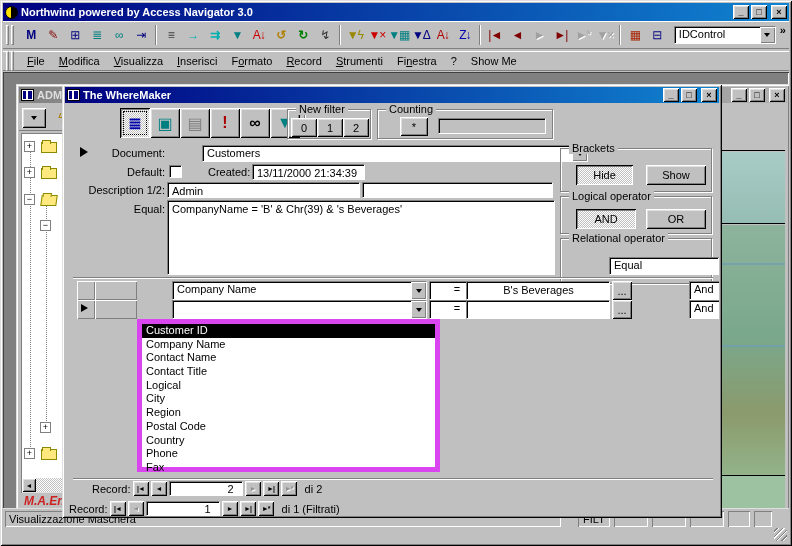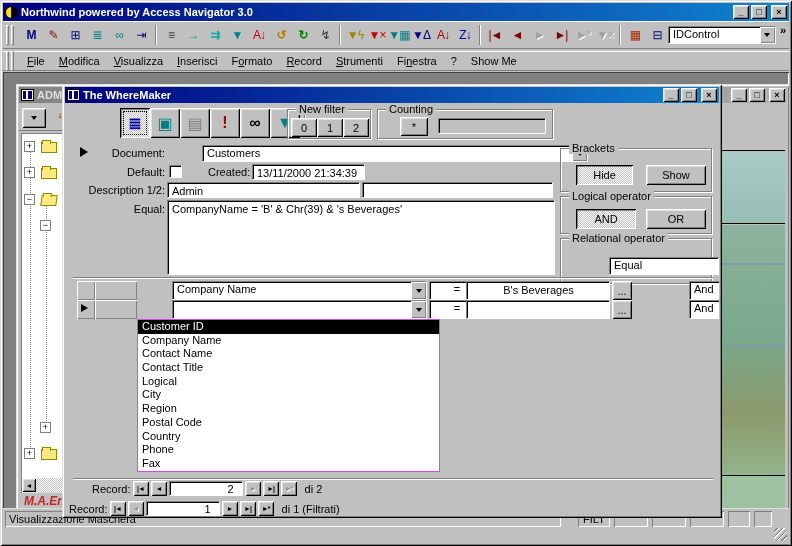--- a/index.html
+++ b/index.html
@@ -209,7 +209,7 @@
           <span style="color: rgb(0, 0, 128);">⊟</span>
         </div>
       </div>
-    <div class="combo" style="width:110px; height:18px; margin-left:0;">
+    <div class="combo" style="width:110px; height:18px; margin-left:6px;">
       <span class="ctext">IDControl</span>
       <span class="cbtn raised1">
           <i class="arr-down"></i>

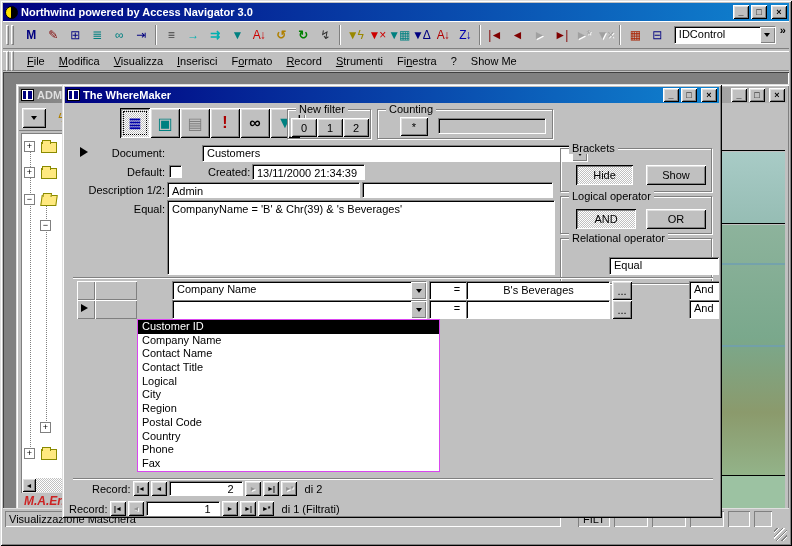--- a/index.html
+++ b/index.html
@@ -80,7 +80,7 @@
   .selector { width:0; height:0; border:5px solid transparent; border-left:8px solid #000; position:absolute; }
   .cell { position:absolute; height:19px; }
   .gridsel { background:#c0c0c0; box-shadow: inset 1px 1px 0 #fff, inset -1px -1px 0 #808080; }
-  .ddlist { position:absolute; background:#fff; border:1px solid #d946ef; }
+  .ddlist { position:absolute; background:#fff; border:5px solid #d946ef; }
   .dditem { height:13.7px; padding:0 4px; white-space:nowrap; overflow:hidden; line-height:13.5px; }
   .dditem.sel { background:#000; color:#fff; }
   .navbar { position:absolute; display:flex; align-items:center; gap:2px; }

